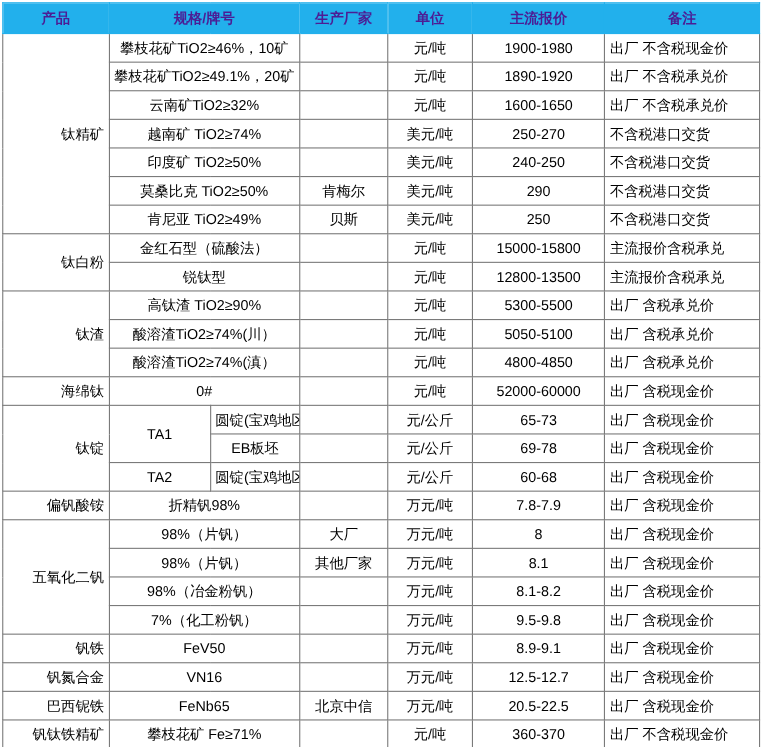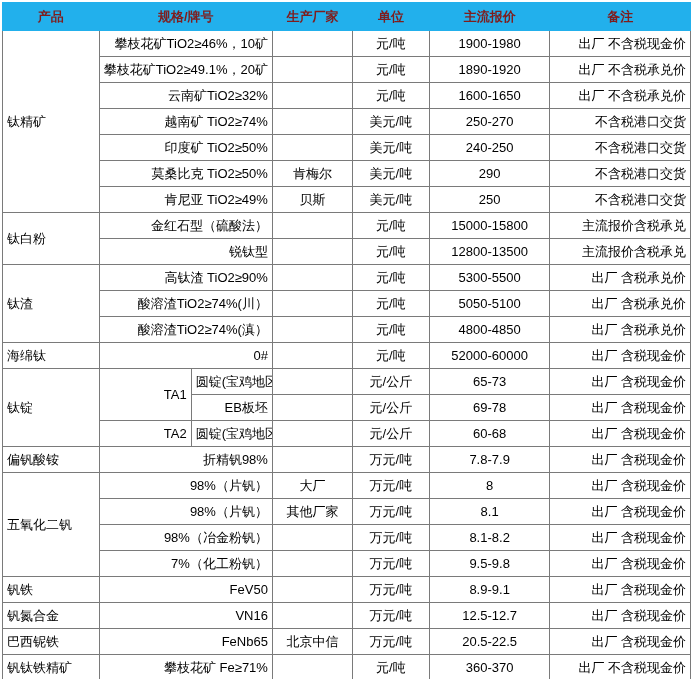--- a/index.html
+++ b/index.html
@@ -36,7 +36,7 @@
   }
   table.price-table th {
     background: #22b0ec;
-    color: #7f1d1d;
+    color: #4c1d95;
     font-weight: bold;
     text-align: center;
     font-size: 13px;

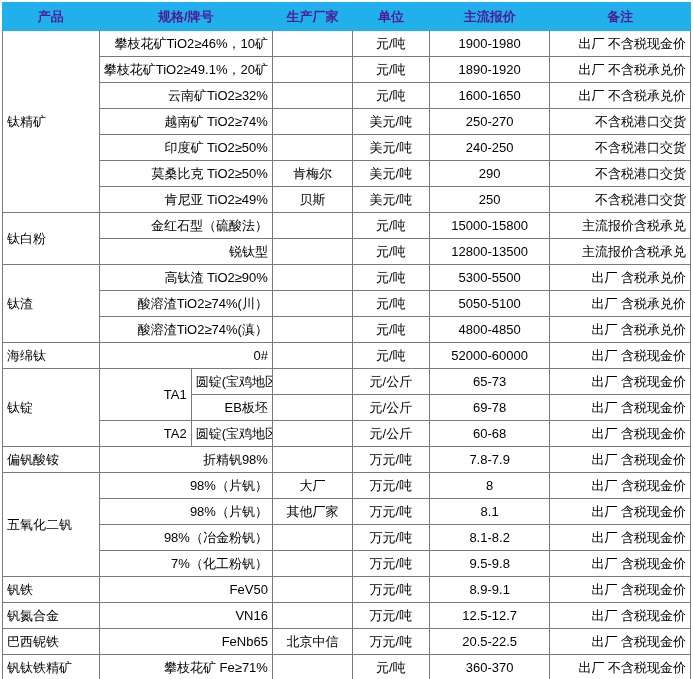--- a/index.html
+++ b/index.html
@@ -56,7 +56,7 @@
     font-size: 13px;
   }
   td.spec-merged {
-    text-align: right;
+    text-align: center;
   }
   td.unit, td.price, td.maker { text-align: center; }
   td.note { text-align: right; font-size: 12px; }

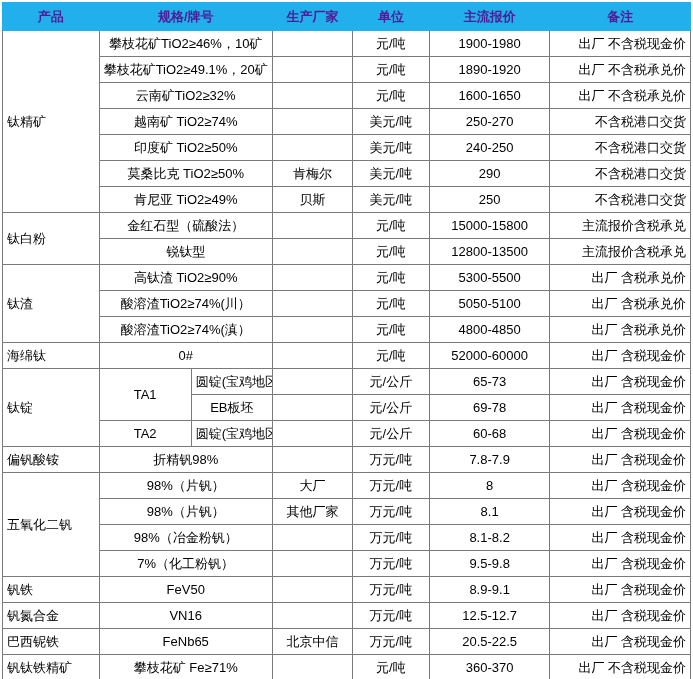--- a/index.html
+++ b/index.html
@@ -59,7 +59,7 @@
     text-align: center;
   }
   td.unit, td.price, td.maker { text-align: center; }
-  td.note { text-align: right; font-size: 12px; }
+  td.note { text-align: left; font-size: 12px; }
 </style>
 </head>
 <body>

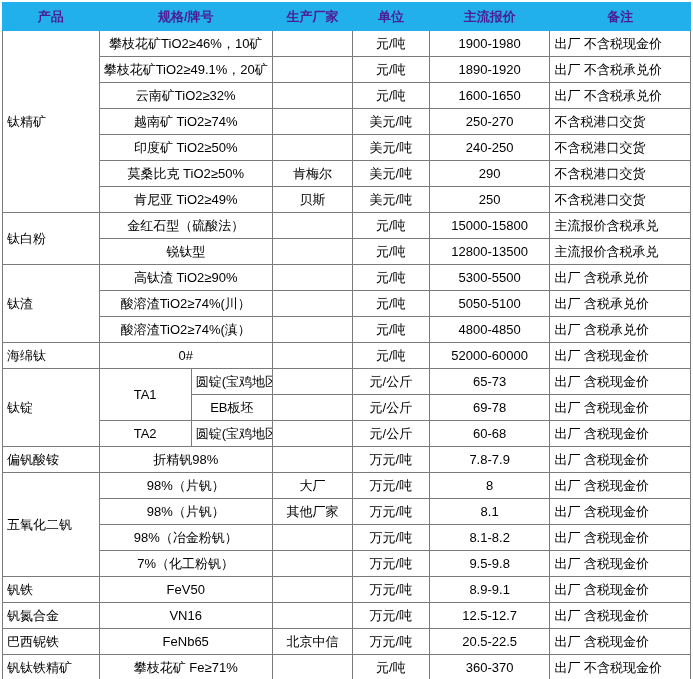--- a/index.html
+++ b/index.html
@@ -52,7 +52,7 @@
   .c-note  { width: 128px; text-align: center; }
 
   td.prod {
-    text-align: left;
+    text-align: right;
     font-size: 13px;
   }
   td.spec-merged {

